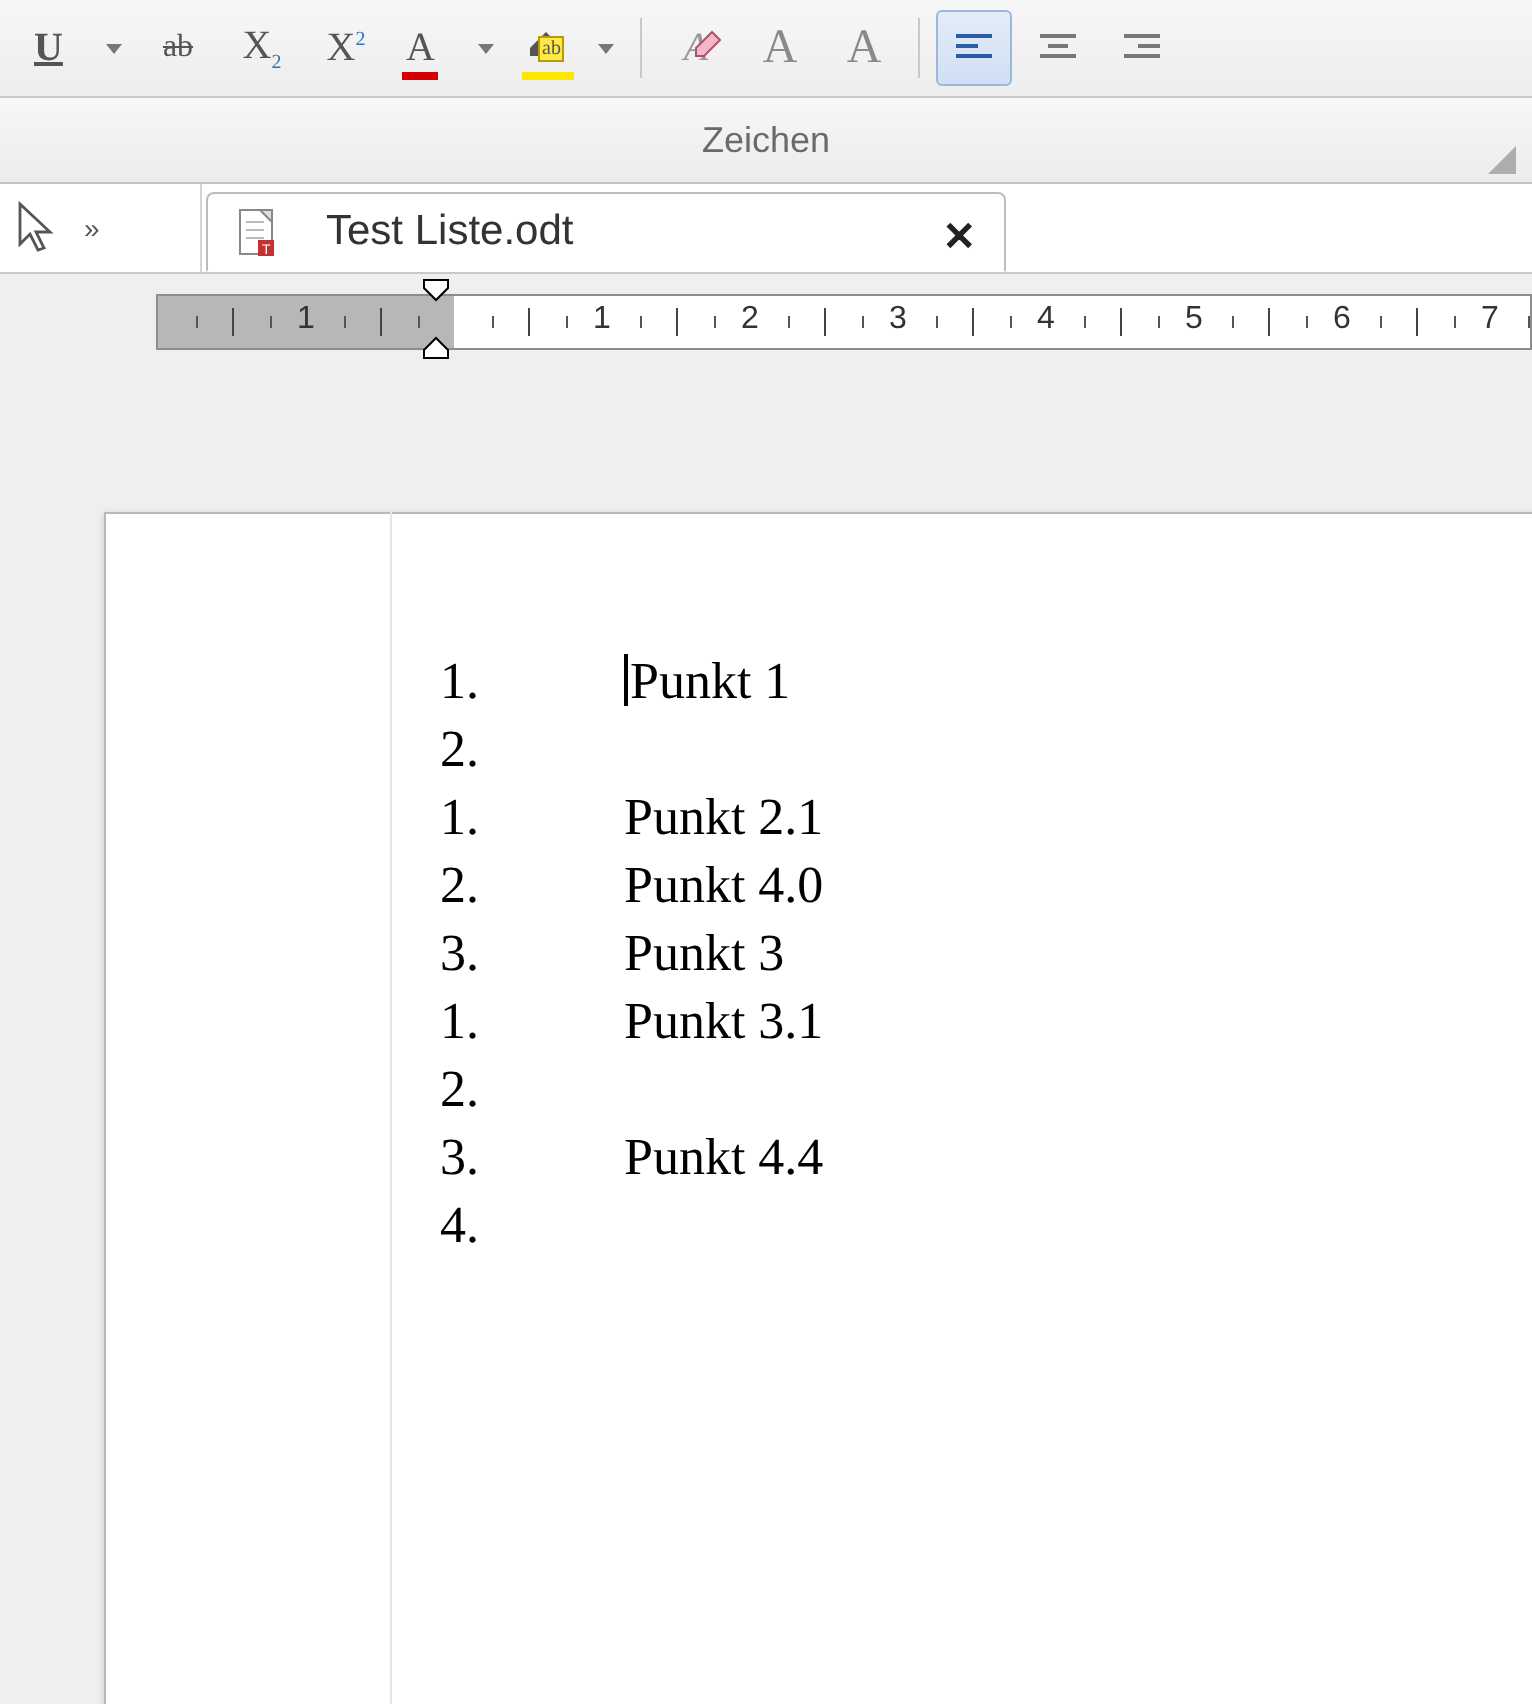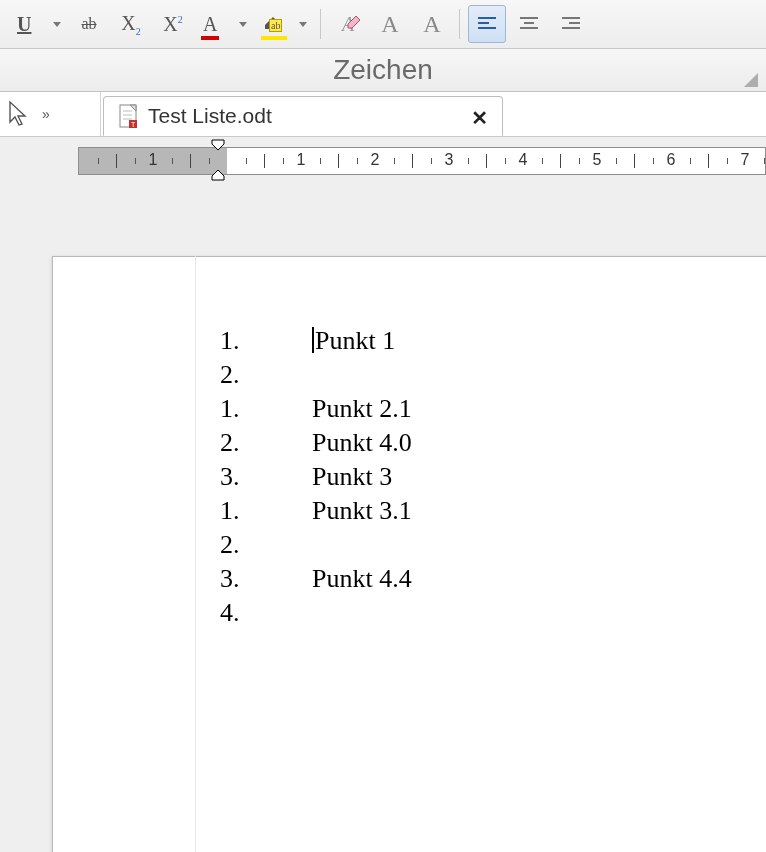--- a/index.html
+++ b/index.html
@@ -38,7 +38,7 @@
   .char-strip{
     height:42px;background:linear-gradient(#f7f7f7,#ececec);
     border-bottom:1px solid #c3c3c3;
-    color:#6a6a6a;font-size:28px;
+    color:#6a6a6a;font-size:18px;
     display:flex;align-items:center;justify-content:center;
     position:relative;
   }

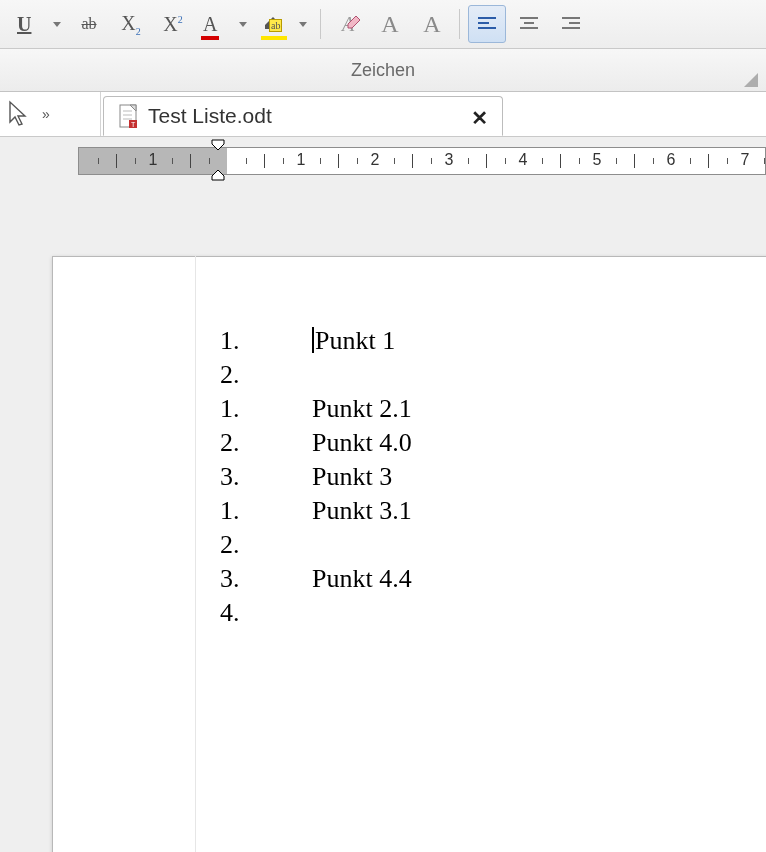--- a/index.html
+++ b/index.html
@@ -63,7 +63,7 @@
     flex:0 0 auto;min-width:370px;height:38px;margin-top:4px;margin-left:2px;
     border:1px solid #bcbcbc;border-bottom:1px solid #fff;
     border-radius:4px 4px 0 0;background:#fff;
-    display:flex;align-items:center;padding:0 14px;gap:8px;
+    display:flex;align-items:center;padding:0 14px;gap:23px;
     font-size:21px;color:#333;font-family:sans-serif;
     position:relative;
   }

